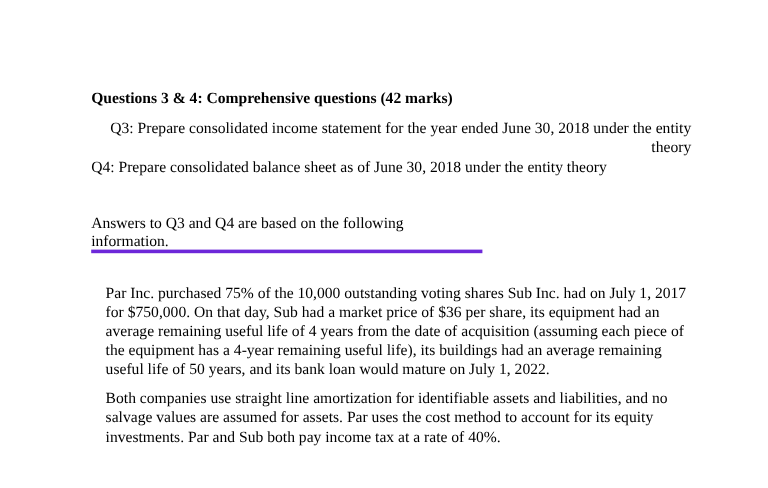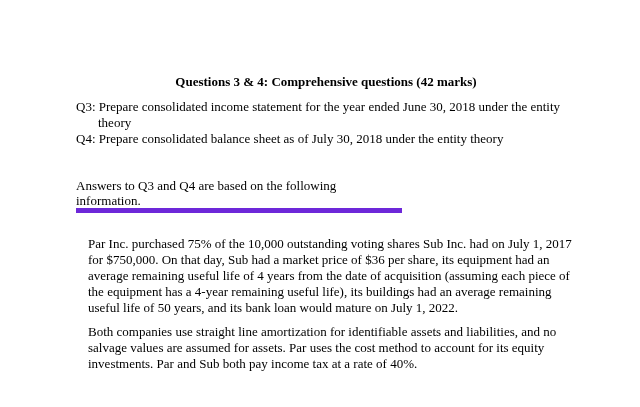--- a/index.html
+++ b/index.html
@@ -9,7 +9,7 @@
       color: #000000; font-size: 13px; line-height: 16px;
     }
     .page { position: absolute; left: 76px; top: 74px; width: 500px; }
-    .heading { font-weight: bold; margin: 0; height: 16px; text-align: center; }
+    .heading { font-weight: bold; margin: 0; height: 16px; }
     .q { margin: 0; padding-left: 22px; text-indent: -22px; }
     .q3 { margin-top: 9px; }
     .q4 { margin-top: 0; }

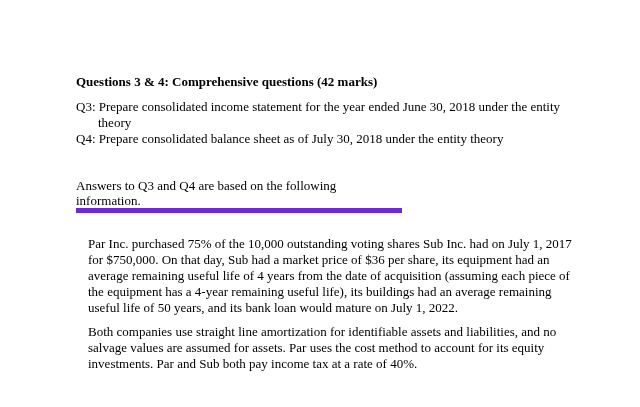--- a/index.html
+++ b/index.html
@@ -11,7 +11,7 @@
     .page { position: absolute; left: 76px; top: 74px; width: 500px; }
     .heading { font-weight: bold; margin: 0; height: 16px; }
     .q { margin: 0; padding-left: 22px; text-indent: -22px; }
-    .q3 { margin-top: 9px; }
+    .q3 { margin-top: 9px; text-align: right; }
     .q4 { margin-top: 0; }
     .answers {
       position: absolute; top: 104px; left: 0;

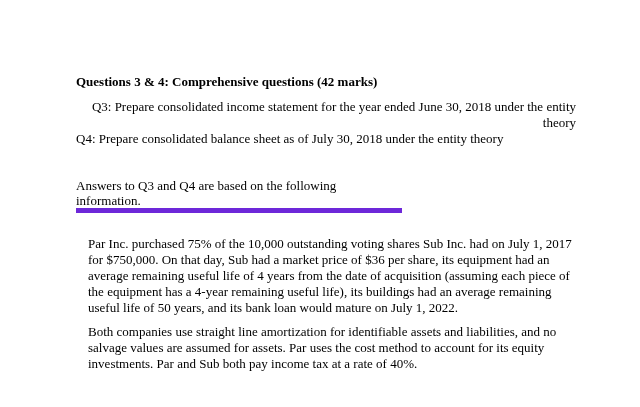--- a/index.html
+++ b/index.html
@@ -30,7 +30,7 @@
   <p class="heading">Questions 3 &amp; 4: Comprehensive questions (42 marks)</p>
 
   <p class="q q3"><span>Q3:</span> <span>Prepare consolidated income statement for the year ended June 30, 2018 under the entity theory</span></p>
-  <p class="q q4"><span>Q4:</span> <span>Prepare consolidated balance sheet as of July 30, 2018 under the entity theory</span></p>
+  <p class="q q4"><span>Q4:</span> <span>Prepare consolidated balance sheet as of June 30, 2018 under the entity theory</span></p>
 
   <span class="answers">Answers to Q3 and Q4 are based on the following information.</span>
 

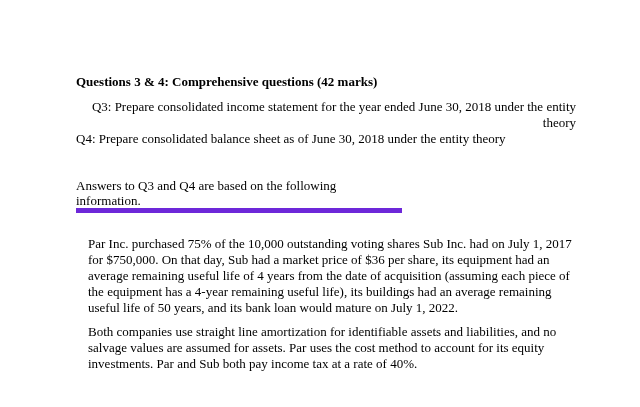--- a/index.html
+++ b/index.html
@@ -16,7 +16,7 @@
     .answers {
       position: absolute; top: 104px; left: 0;
       display: inline-block; width: 326px;
-      border-bottom: 5px solid #6d28d9; line-height: 15px;
+      border-bottom: 3px solid #6d28d9; line-height: 15px;
     }
     .para { margin: 12px; }
     .p1 { position: absolute; top: 150px; left: 0; width: 492px; }

